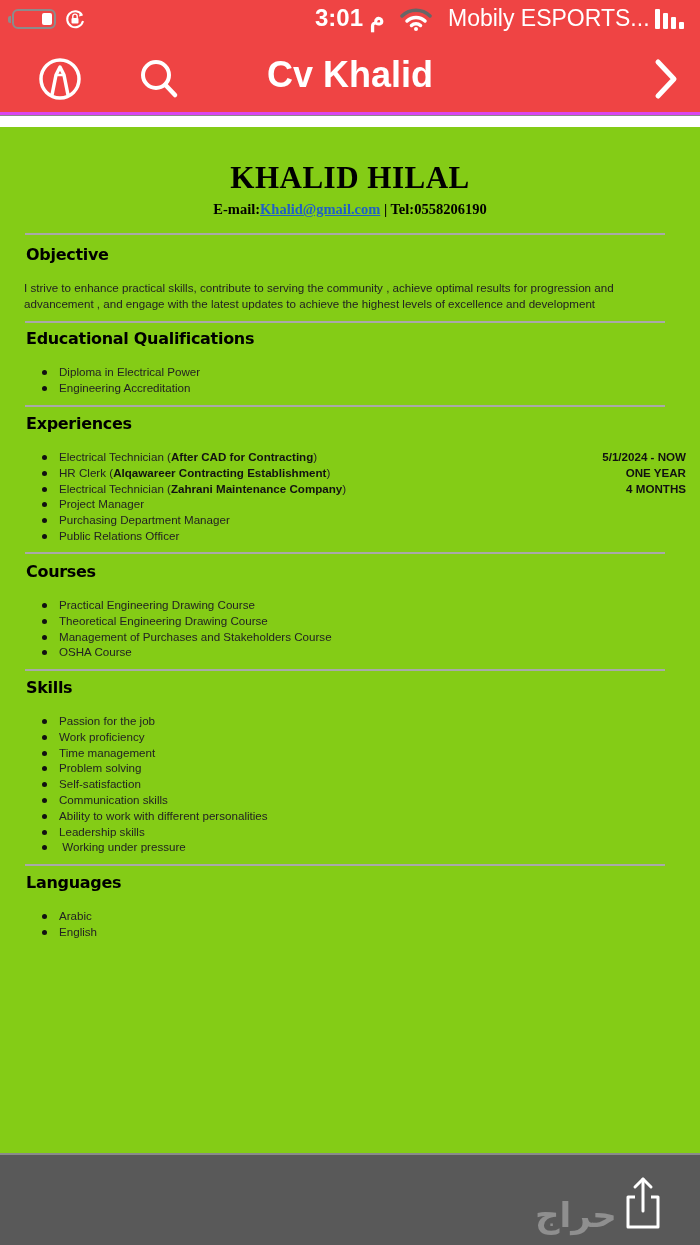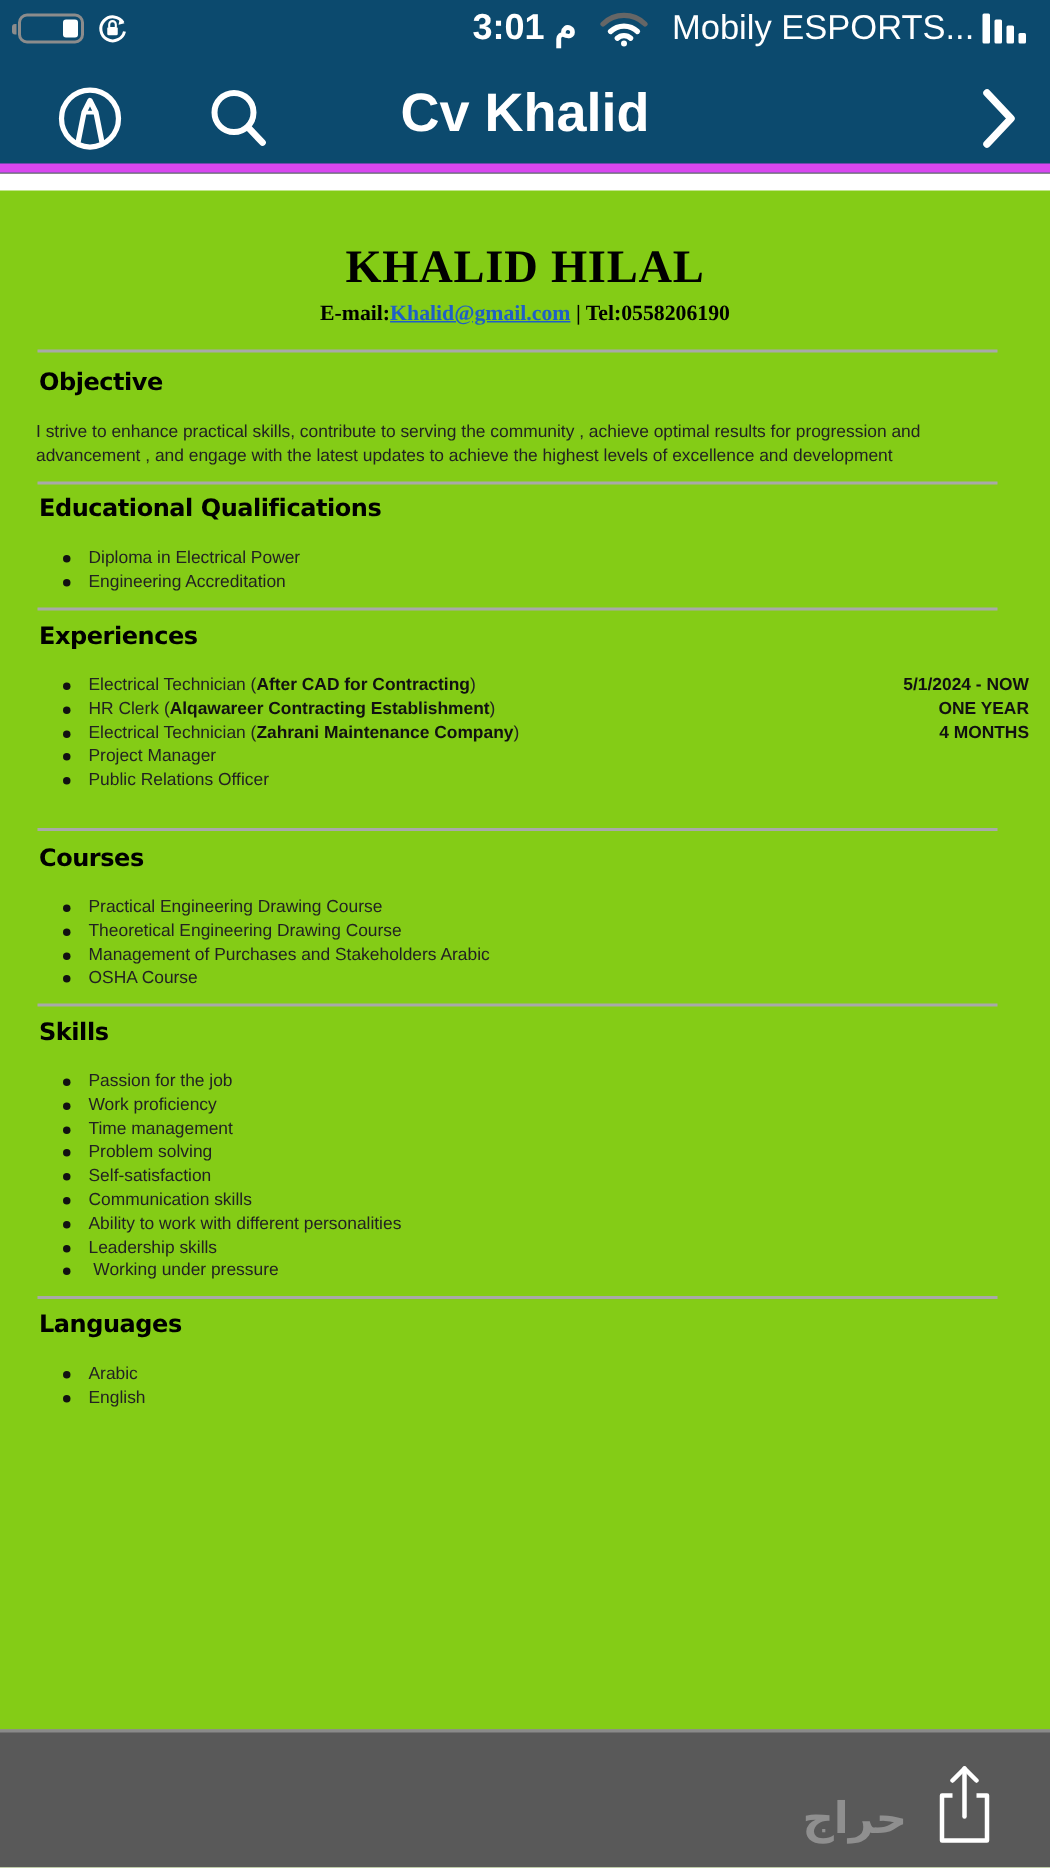--- a/index.html
+++ b/index.html
@@ -9,8 +9,8 @@
   
   .top-chrome {
     position: absolute; left: 0; top: 0; width: 700px; height: 115px;
-    background: #0c4a6e;
-    border-bottom: 6px solid #d946ef;
+    background: #ef4444;
+    border-bottom: 3px solid #d946ef;
     box-shadow: 0 1px 0 #8a8a8a;
   }
   .status-bar {

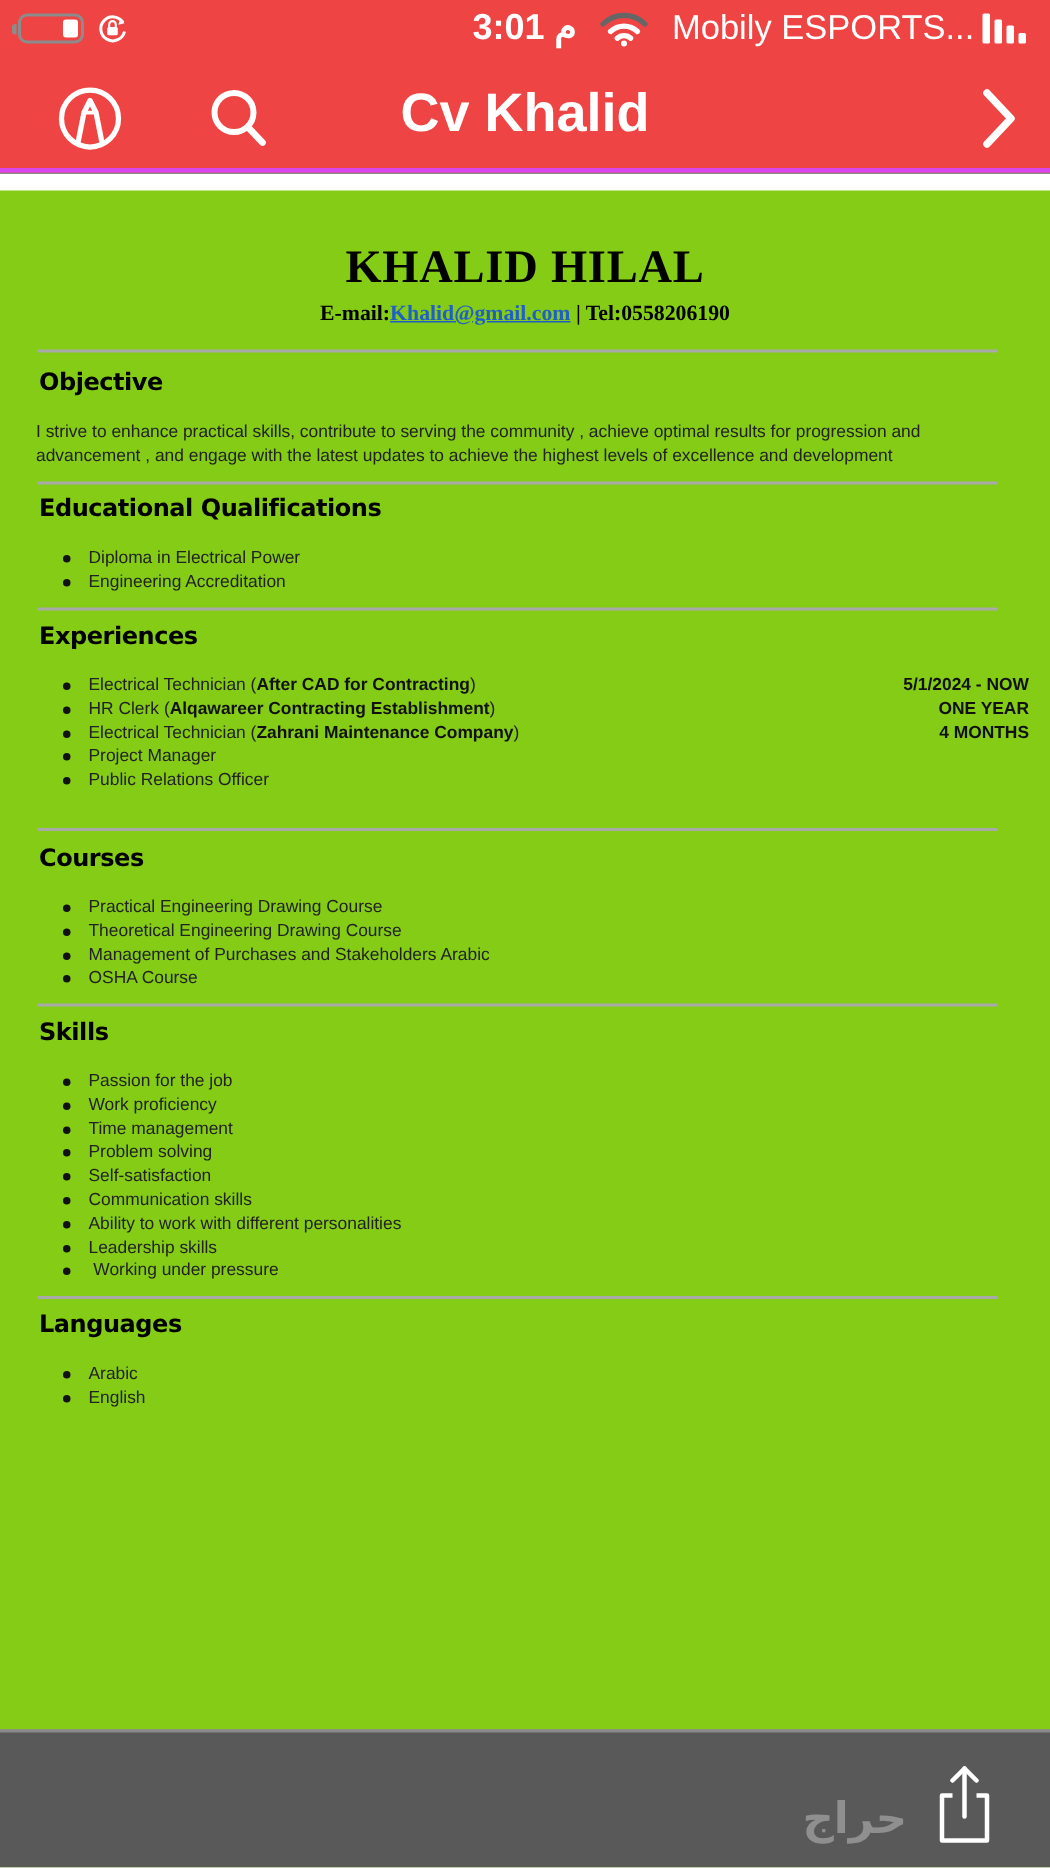--- a/index.html
+++ b/index.html
@@ -204,6 +204,7 @@
     <li><span>HR Clerk</span> (<b>Alqawareer Contracting Establishment</b>)</li>
     <li><span>Electrical Technician</span> (<b>Zahrani Maintenance Company</b>)</li>
     <li>Project Manager</li>
+    <li>Purchasing Department Manager</li>
     <li>Public Relations Officer</li>
   </ul>
   <div class="exp-dates" style="top:322px">

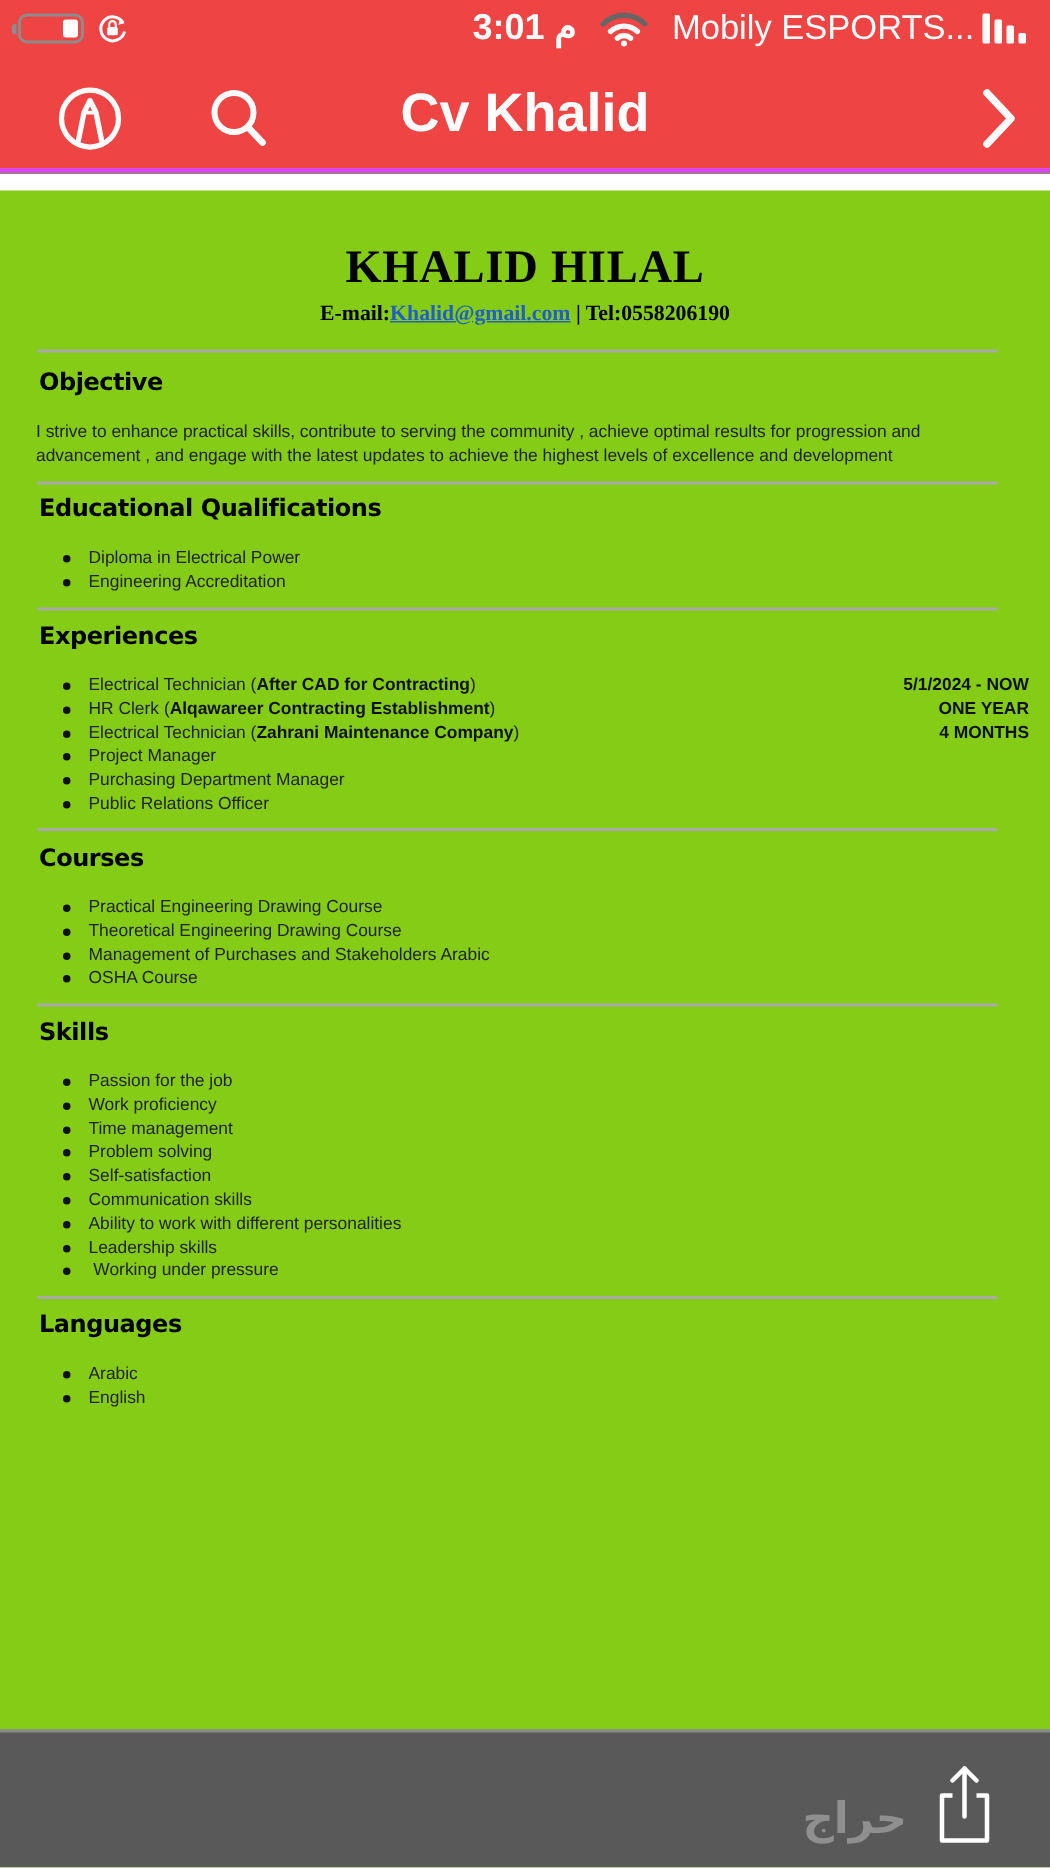--- a/index.html
+++ b/index.html
@@ -219,7 +219,7 @@
   <ul class="blist" style="top:470px">
     <li>Practical Engineering Drawing Course</li>
     <li>Theoretical Engineering Drawing Course</li>
-    <li>Management of Purchases and Stakeholders Arabic</li>
+    <li>Management of Purchases and Stakeholders Course</li>
     <li>OSHA Course</li>
   </ul>
 

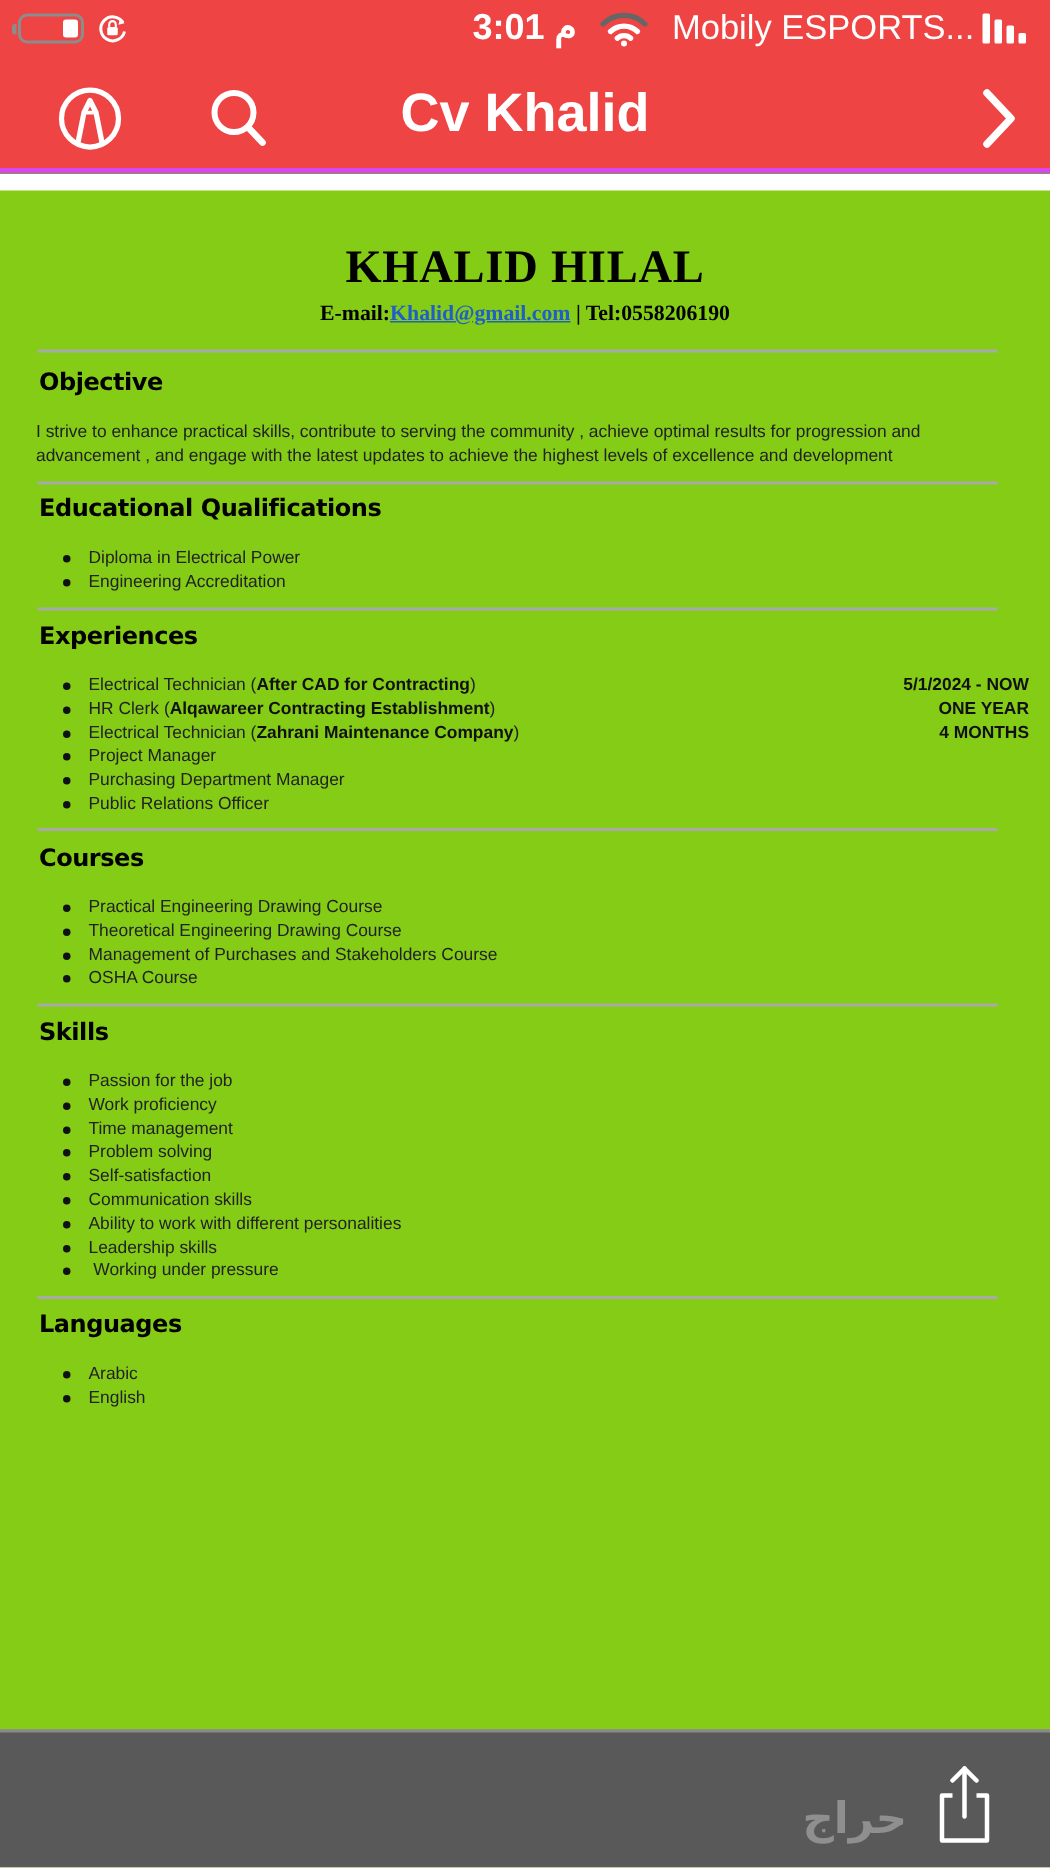--- a/index.html
+++ b/index.html
@@ -113,7 +113,7 @@
     background: #595959; border-top: 2px solid #8a8a8a;
   }
   .watermark {
-    position: absolute; left: 535px; top: 40px; font-size: 29px; font-weight: bold;
+    position: absolute; left: 535px; top: 40px; font-size: 34px; font-weight: bold;
     color: #8f8f8f; font-family: "DejaVu Sans", sans-serif; direction: rtl;
   }
   .share-btn {

